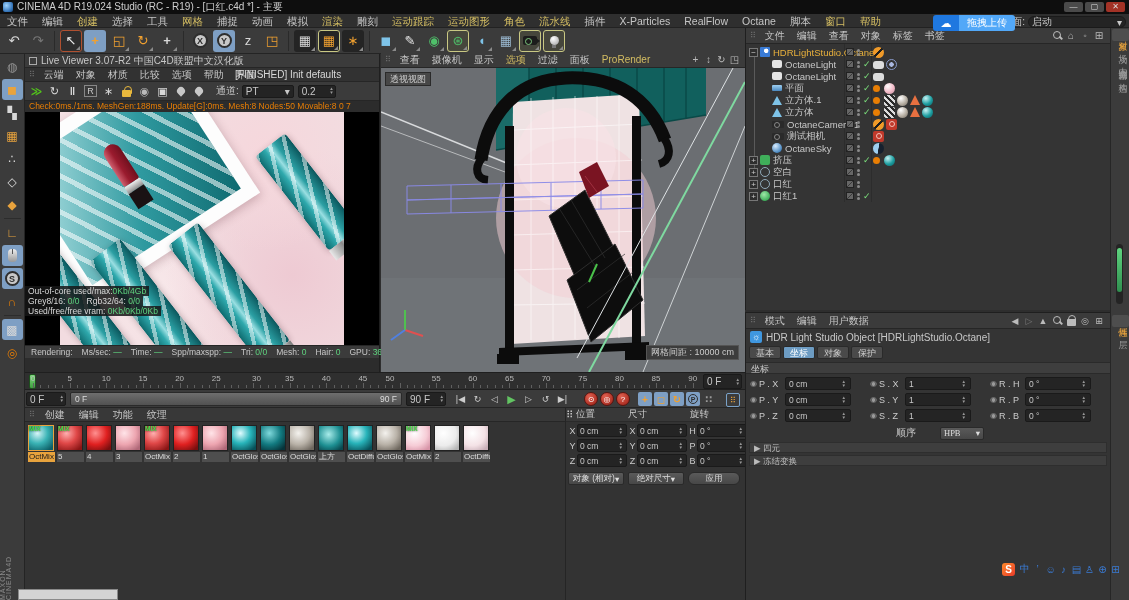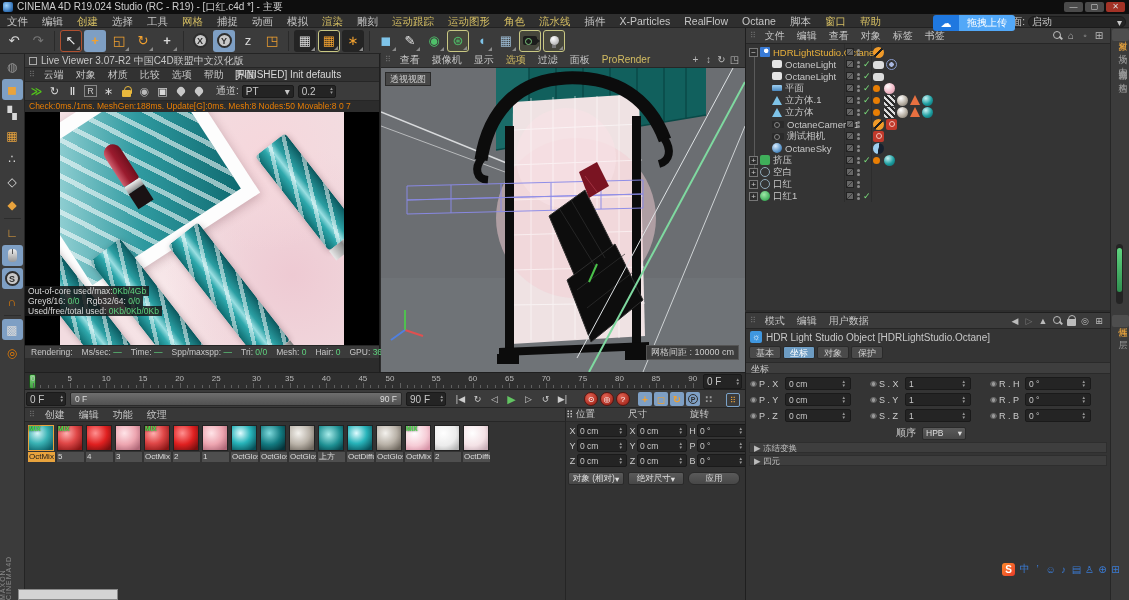--- a/index.html
+++ b/index.html
@@ -527,7 +527,7 @@
       <div id="lv-overlay">
           <div class="oline"><span style="white-space: pre;">Out-of-core used/max:</span><span class="g" style="white-space: pre;">0Kb/4Gb</span></div>
           <div class="oline"><span style="white-space: pre;">Grey8/16: </span><span class="g" style="white-space: pre;">0/0</span><span style="white-space: pre;">   Rgb32/64: </span><span class="g" style="white-space: pre;">0/0</span></div>
-          <div class="oline"><span style="white-space: pre;">Used/free/total used: </span><span class="g" style="white-space: pre; margin-top: 25px;">0Kb/0Kb/0Kb</span></div>
+          <div class="oline"><span style="white-space: pre;">Used/free/free vram: </span><span class="g" style="white-space: pre; margin-top: 25px;">0Kb/0Kb/0Kb</span></div>
         </div>
     </div>
     <div id="lv-bar">

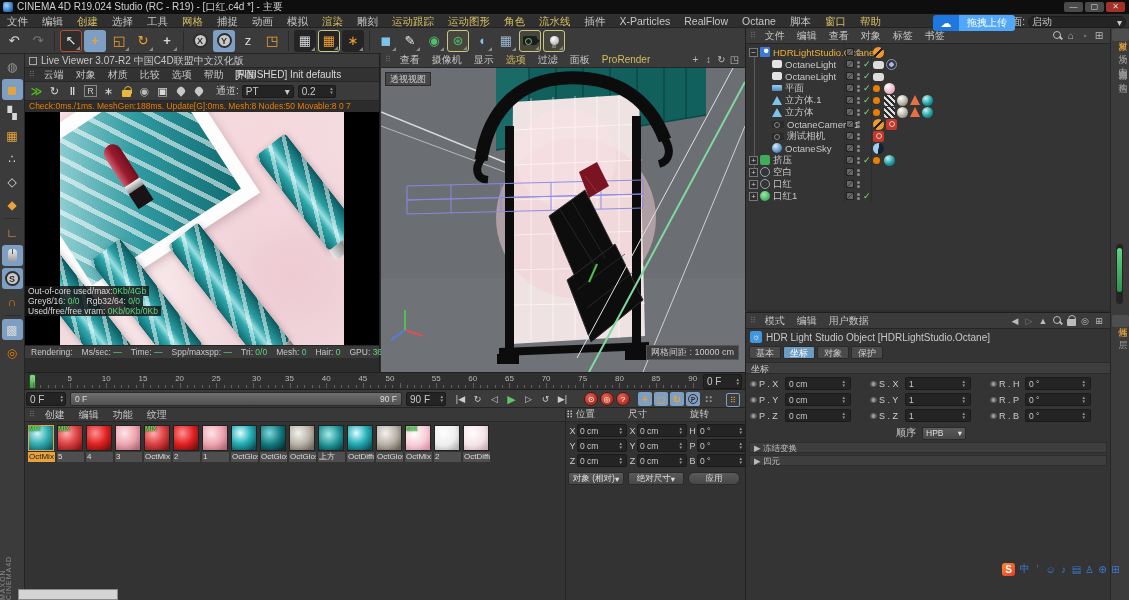--- a/index.html
+++ b/index.html
@@ -252,7 +252,7 @@
      display:flex;align-items:center;padding:0 3px;font-size:8.5px;}
   #am-order{display:flex;align-items:center;margin:4px 0 0 150px;}
   #am-order .dd{width:44px;height:13px;background:linear-gradient(#5a5a5a,#474747);border:1px solid #2a2a2a;border-radius:2px;
-     display:flex;justify-content:space-between;align-items:center;padding:0 3px;margin-left:6px;font-size:8.5px;color:#ddd;}
+     display:flex;justify-content:space-between;align-items:center;padding:0 3px;margin-left:24px;font-size:8.5px;color:#ddd;font-family:Liberation Serif, serif;}
   .fold{height:11px;background:#3e3e3e;border:1px solid #2e2e2e;margin:2px 3px 0 3px;font-size:8.5px;
      line-height:10px;color:#bbb;padding-left:4px;}
 

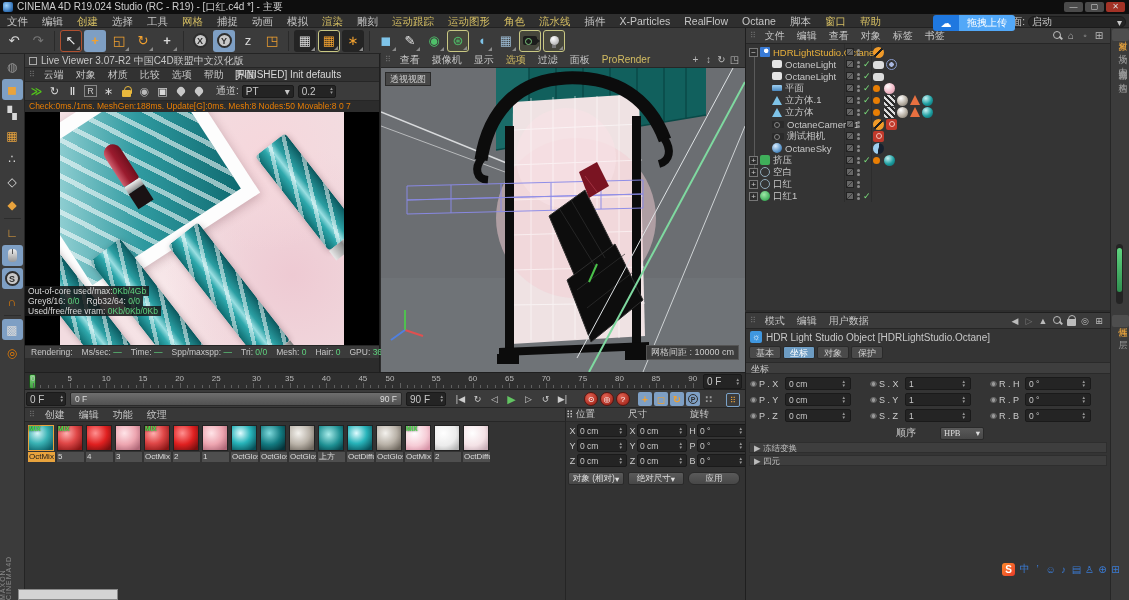--- a/index.html
+++ b/index.html
@@ -1415,8 +1415,8 @@
       </span>
     </div>
     <div id="am-folds">
+        <div class="fold">▶ 四元</div>
         <div class="fold">▶ 冻结变换</div>
-        <div class="fold">▶ 四元</div>
       </div>
   </div>
 

